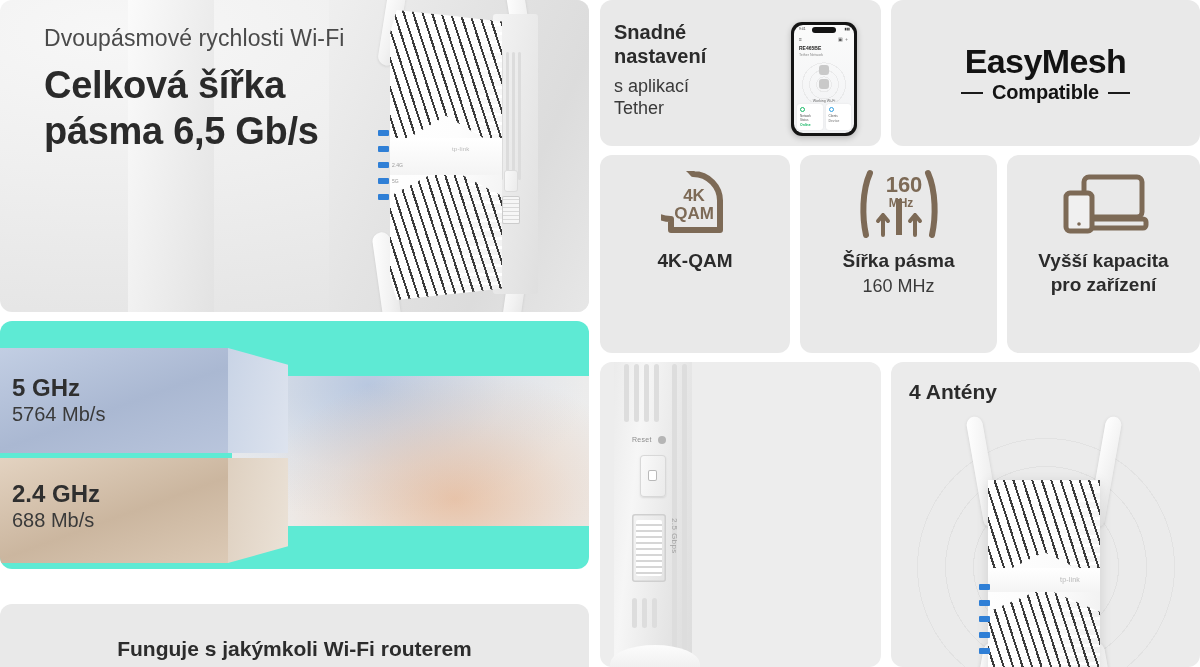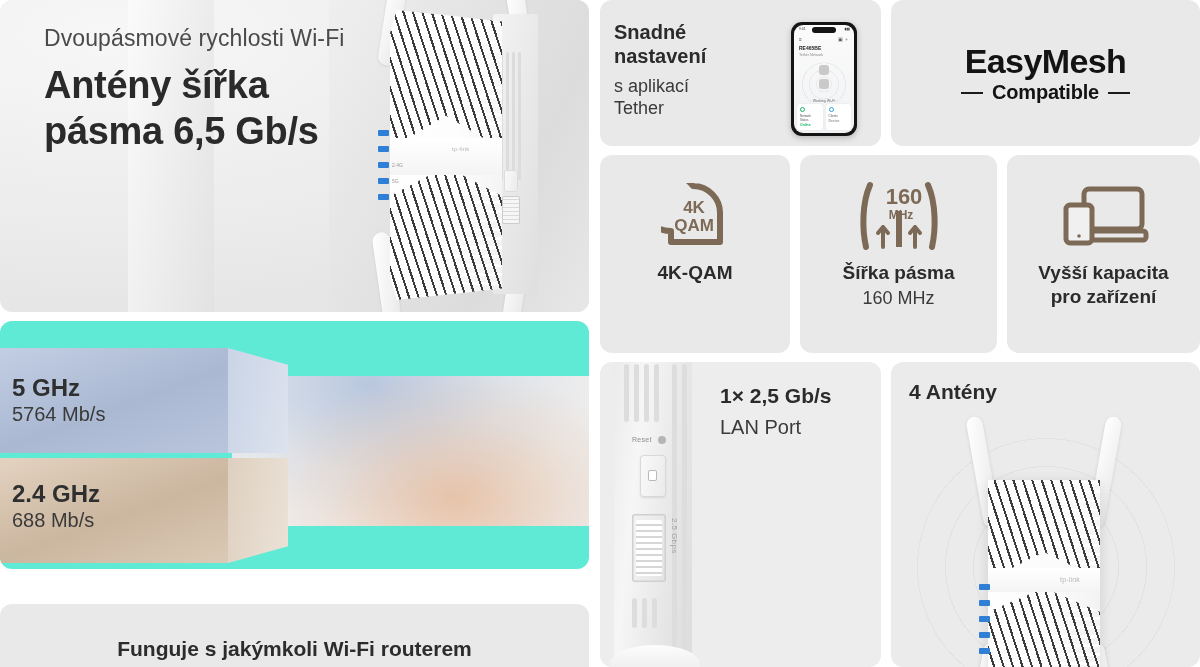--- a/index.html
+++ b/index.html
@@ -327,7 +327,7 @@
     <div class="txt">
       <div class="eyebrow">Dvoupásmové rychlosti Wi-Fi</div>
       <div class="headline">
-        <div>Antény šířka</div>
+        <div>Celková šířka</div>
         <div>pásma 6,5 Gb/s</div>
       </div>
     </div>

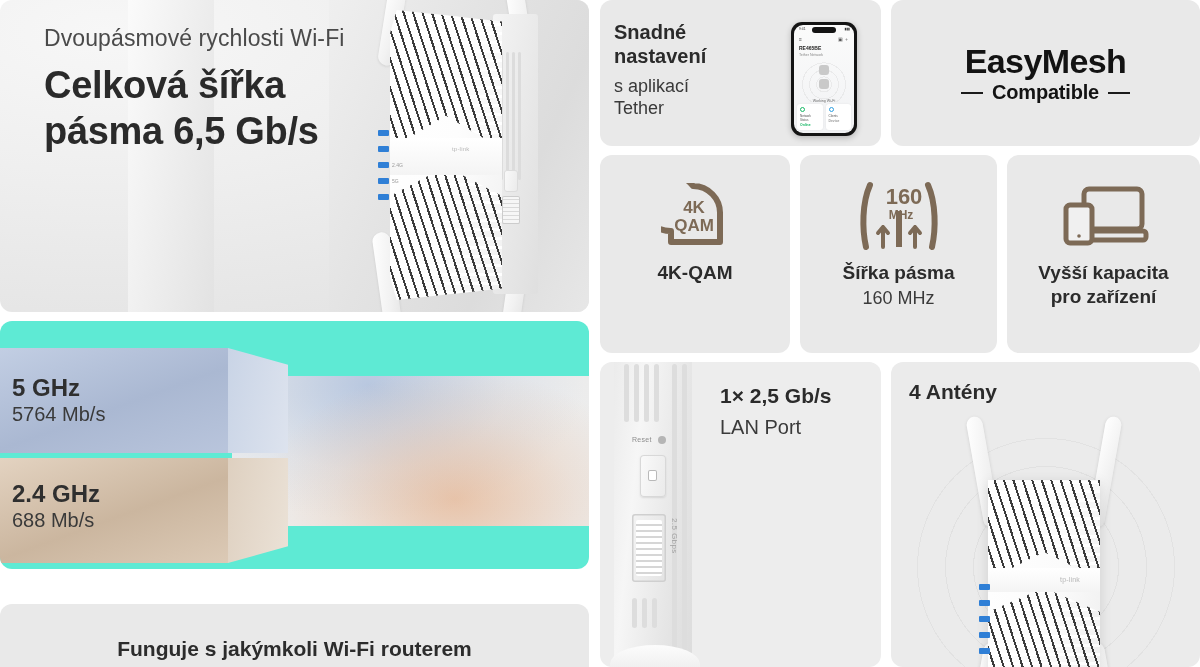--- a/index.html
+++ b/index.html
@@ -210,7 +210,7 @@
   #card-qam { left: 600px; width: 190px; }
   #card-bw  { left: 800px; width: 197px; }
   #card-cap { left: 1007px; width: 193px; }
-  .fico { margin-top: 26px; height: 70px; display:flex; align-items:center; justify-content:center; }
+  .fico { margin-top: 14px; height: 70px; display:flex; align-items:center; justify-content:center; }
   .fttl {
     margin-top: 10px; text-align:center;
     font-size: 19px; font-weight:700; color:#2b2b2b; line-height:1.25;

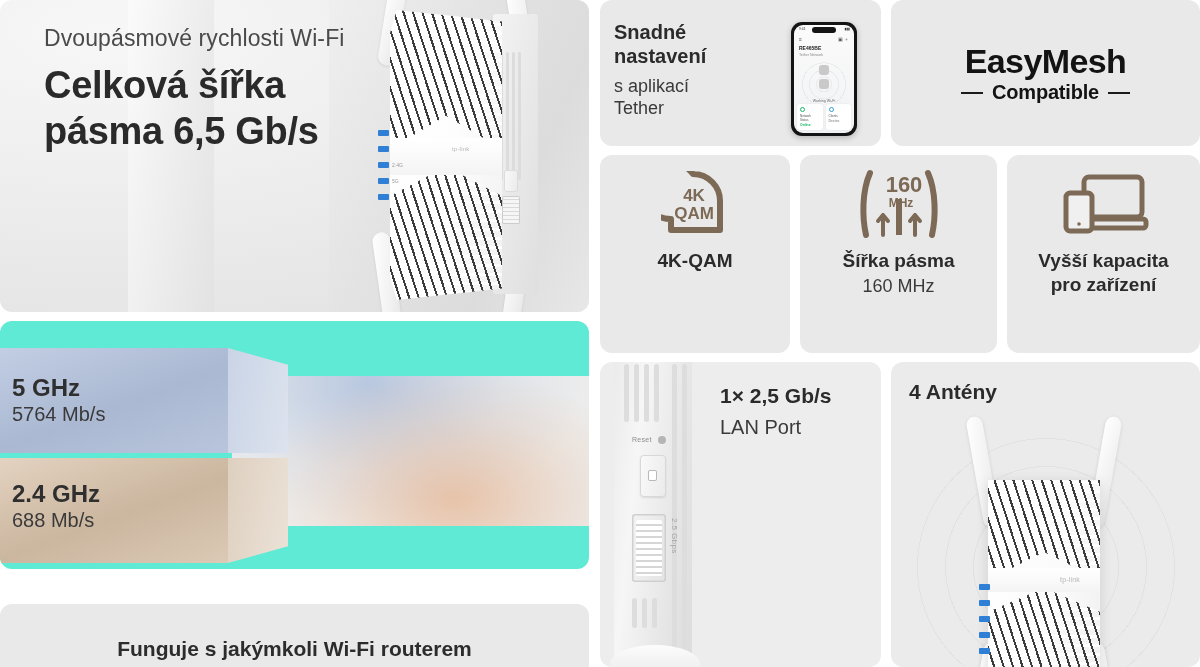--- a/index.html
+++ b/index.html
@@ -478,10 +478,6 @@
       <div class="lan-rib" style="left:52px;top:236px;height:30px;"></div>
       <div class="lan-foot"></div>
     </div>
-    <div class="lan-txt">
-      <div class="lan-h">1× 2,5 Gb/s</div>
-      <div class="lan-s">LAN Port</div>
-    </div>
   </div>
 
   <div class="panel" id="panel-ant">

